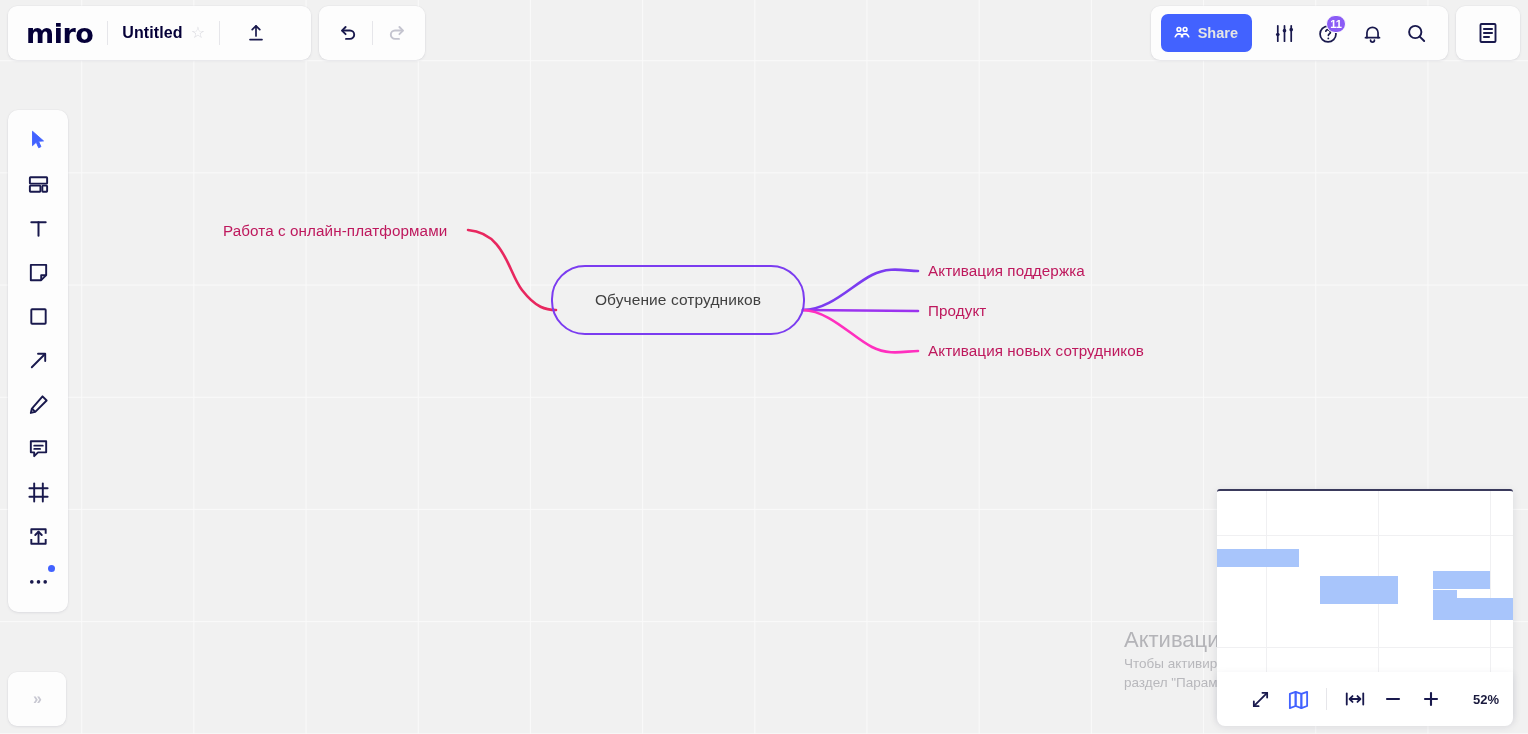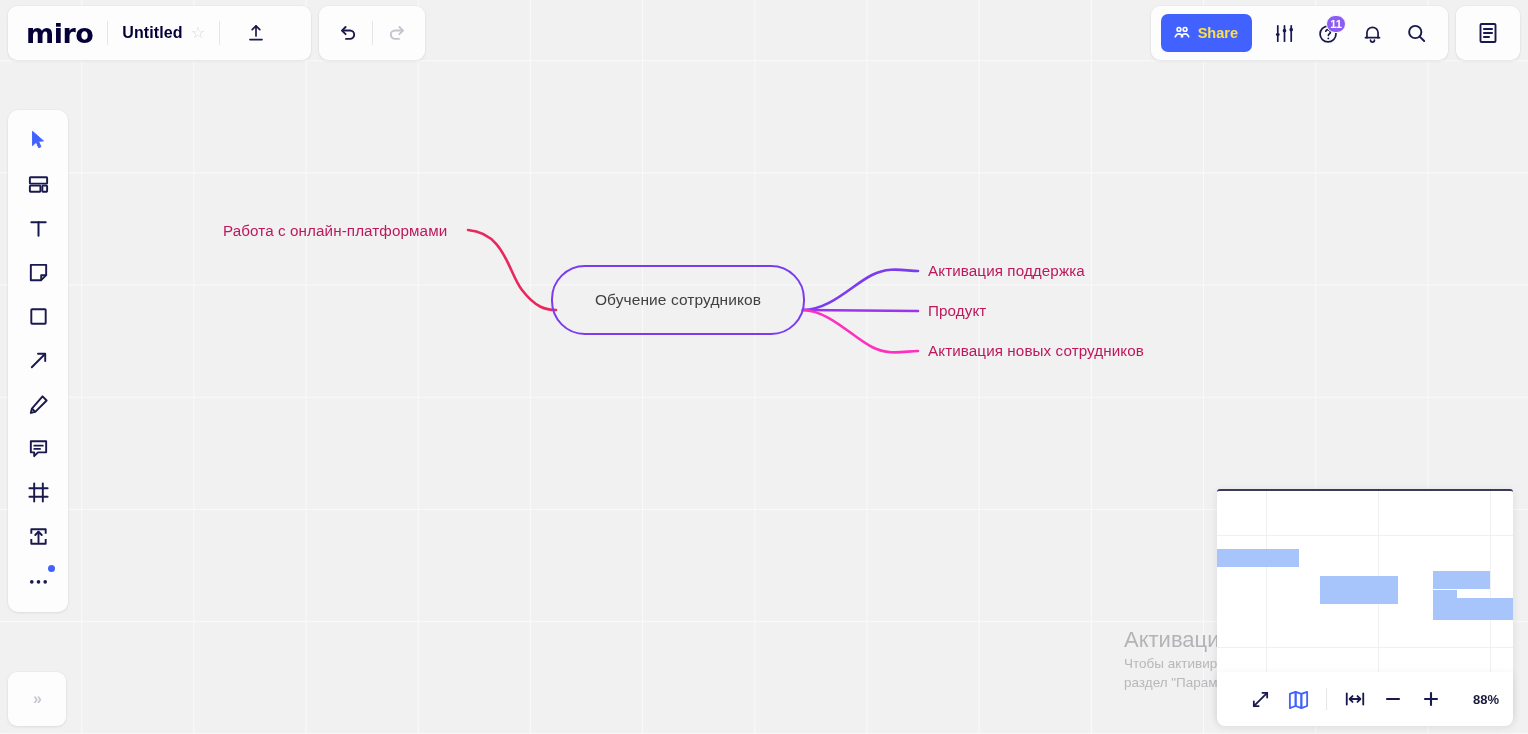--- a/index.html
+++ b/index.html
@@ -105,7 +105,7 @@
   }
   .share-btn {
     background: #4262ff;
-    color: #fde047;
+    color: #e5e5e5;
     border-radius: 7px;
     height: 38px;
     display: flex; align-items: center;

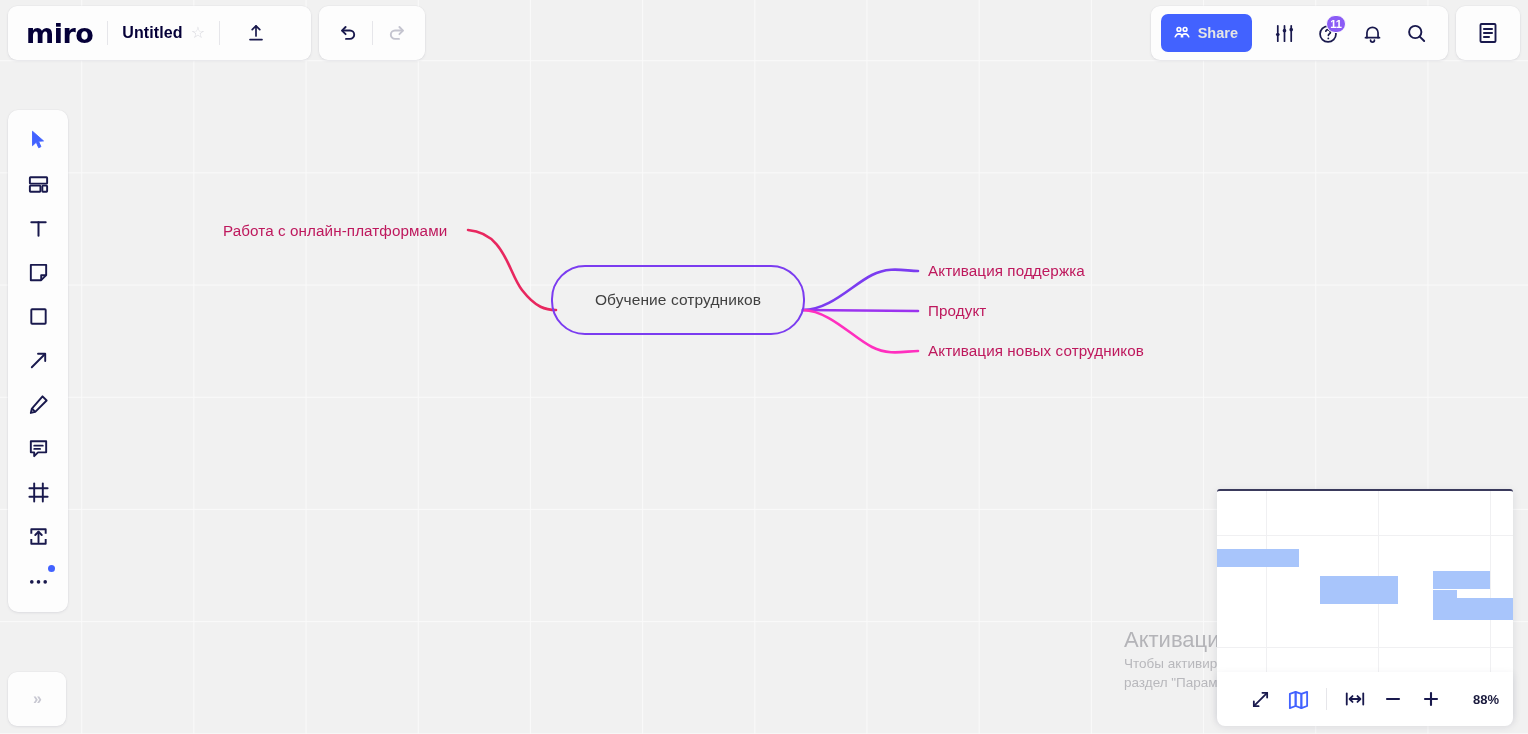--- a/index.html
+++ b/index.html
@@ -489,7 +489,7 @@
           <path d="M10 4 V16"></path>
       </svg>
     </div>
-    <div id="zoom-level">88%</div>
+    <div id="zoom-level">52%</div>
   </div>
 
 </div>

